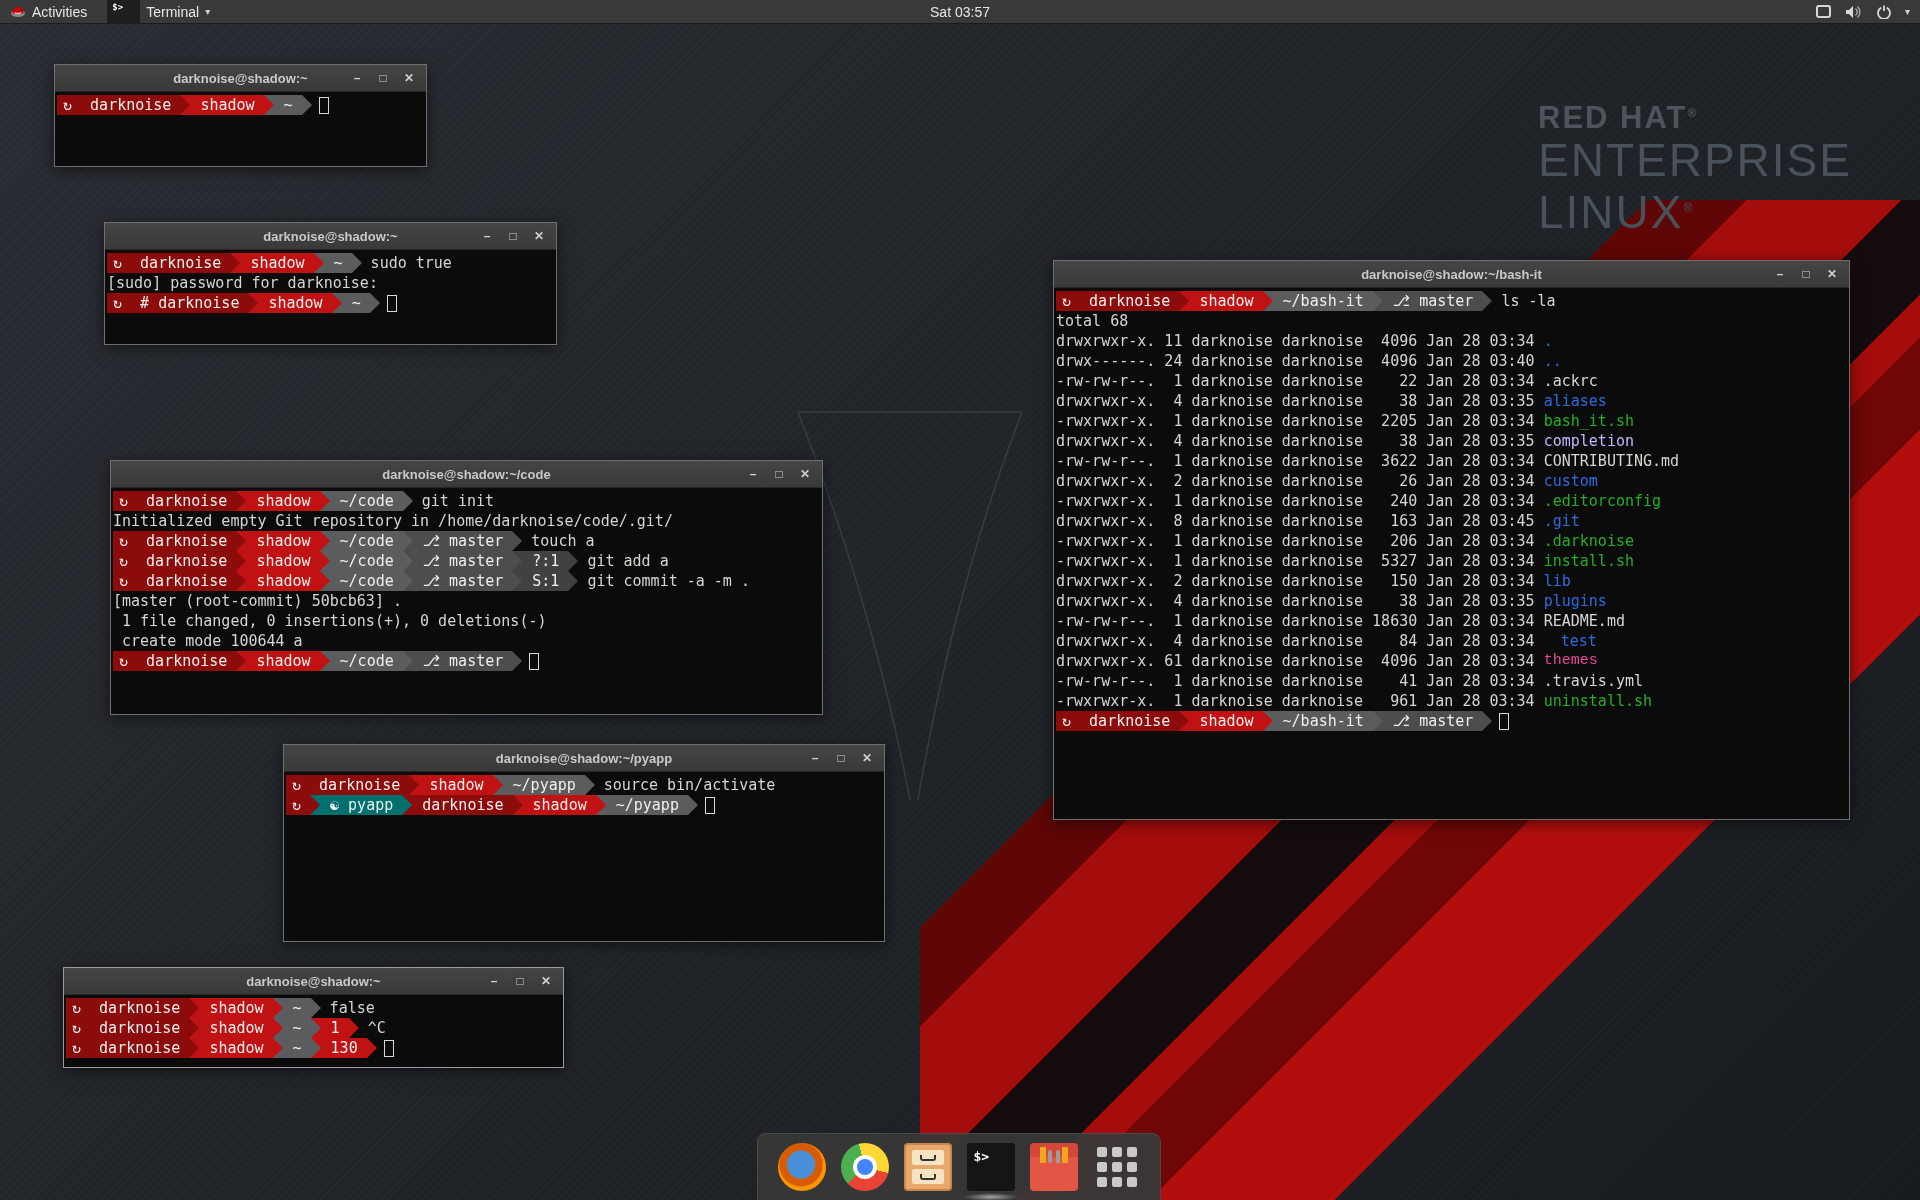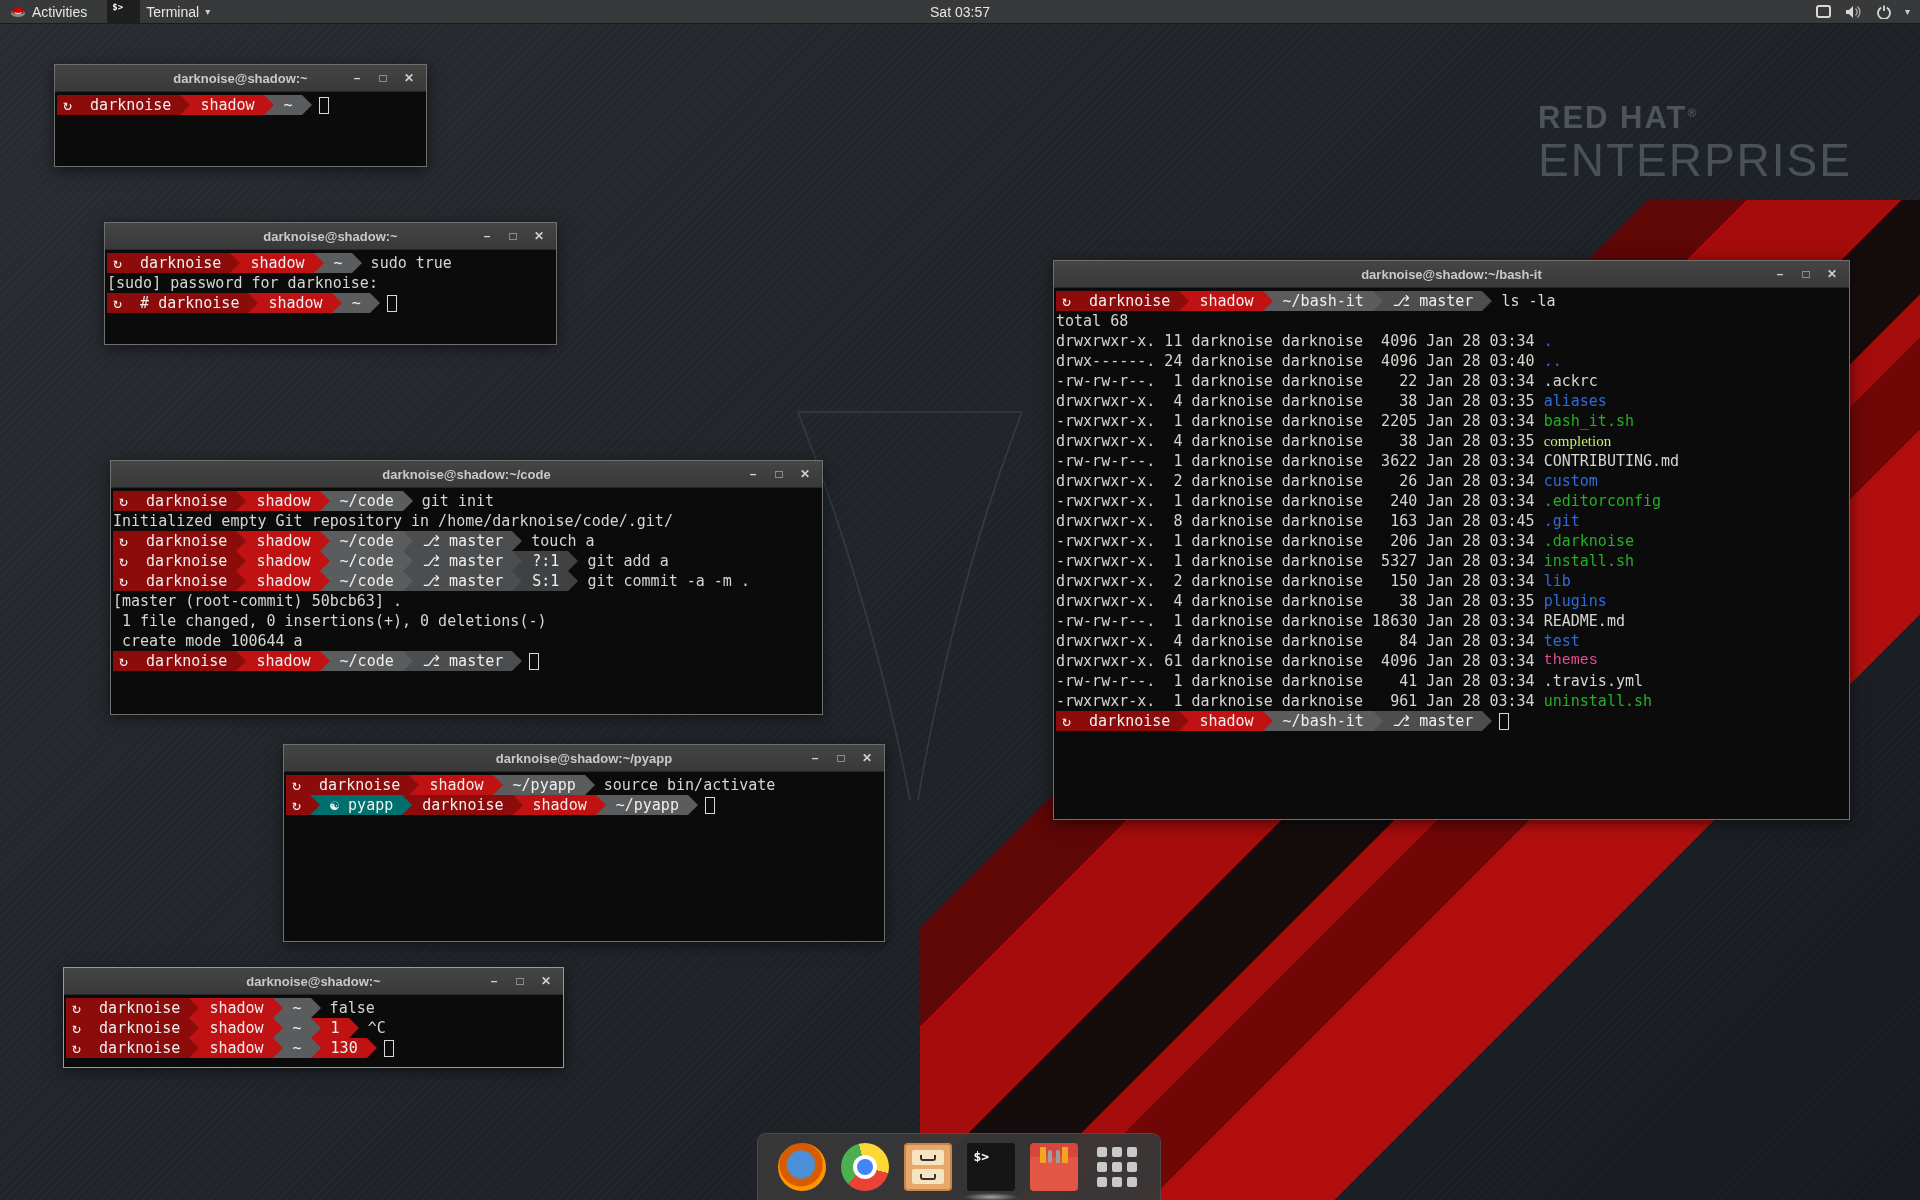--- a/index.html
+++ b/index.html
@@ -125,6 +125,7 @@
   <div id="branding">
     <div class="b1"><span>RED HAT</span><sup>®</sup></div>
     <div class="b2">ENTERPRISE</div>
+    <div class="b3"><span>LINUX</span><sup>®</sup></div>
   </div>
 
   <div id="topbar">

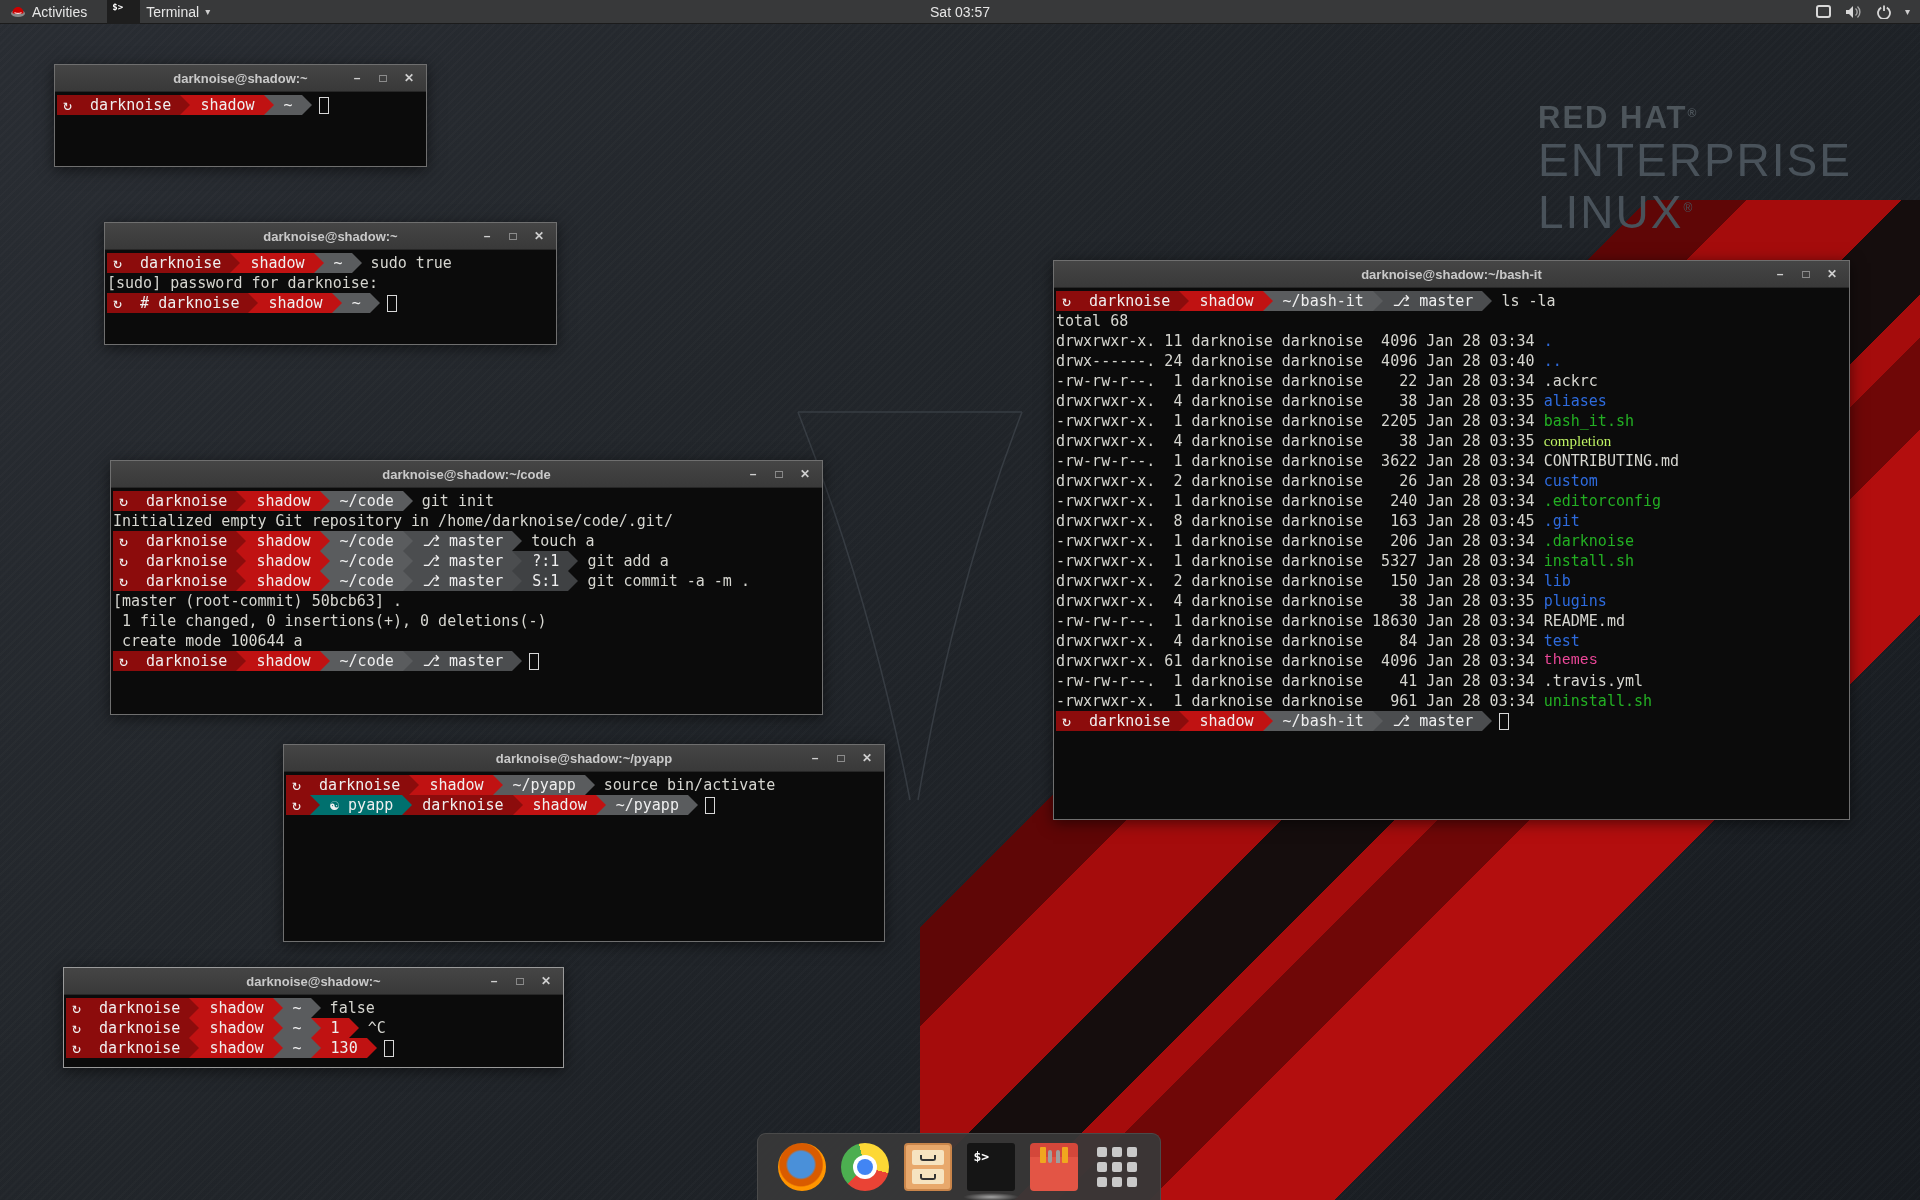--- a/index.html
+++ b/index.html
@@ -256,7 +256,7 @@
         <div class="line"><span class="txt">-rw-rw-r--.  1 darknoise darknoise    22 Jan 28 03:34 </span><span class="txt">.ackrc</span></div>
         <div class="line"><span class="txt">drwxrwxr-x.  4 darknoise darknoise    38 Jan 28 03:35 </span><span class="txt" style="color: rgb(46, 107, 222);">aliases</span></div>
         <div class="line"><span class="txt">-rwxrwxr-x.  1 darknoise darknoise  2205 Jan 28 03:34 </span><span class="txt" style="color: rgb(35, 176, 35);">bash_it.sh</span></div>
-        <div class="line"><span class="txt">drwxrwxr-x.  4 darknoise darknoise    38 Jan 28 03:35 </span><span class="txt" style="color: #bef264; font-family: Liberation Serif, serif;">completion</span></div>
+        <div class="line"><span class="txt">drwxrwxr-x.  4 darknoise darknoise    38 Jan 28 03:35 </span><span class="txt" style="color: #c4b5fd;">completion</span></div>
         <div class="line"><span class="txt">-rw-rw-r--.  1 darknoise darknoise  3622 Jan 28 03:34 </span><span class="txt">CONTRIBUTING.md</span></div>
         <div class="line"><span class="txt">drwxrwxr-x.  2 darknoise darknoise    26 Jan 28 03:34 </span><span class="txt" style="color: rgb(46, 107, 222);">custom</span></div>
         <div class="line"><span class="txt">-rwxrwxr-x.  1 darknoise darknoise   240 Jan 28 03:34 </span><span class="txt" style="color: rgb(35, 176, 35);">.editorconfig</span></div>

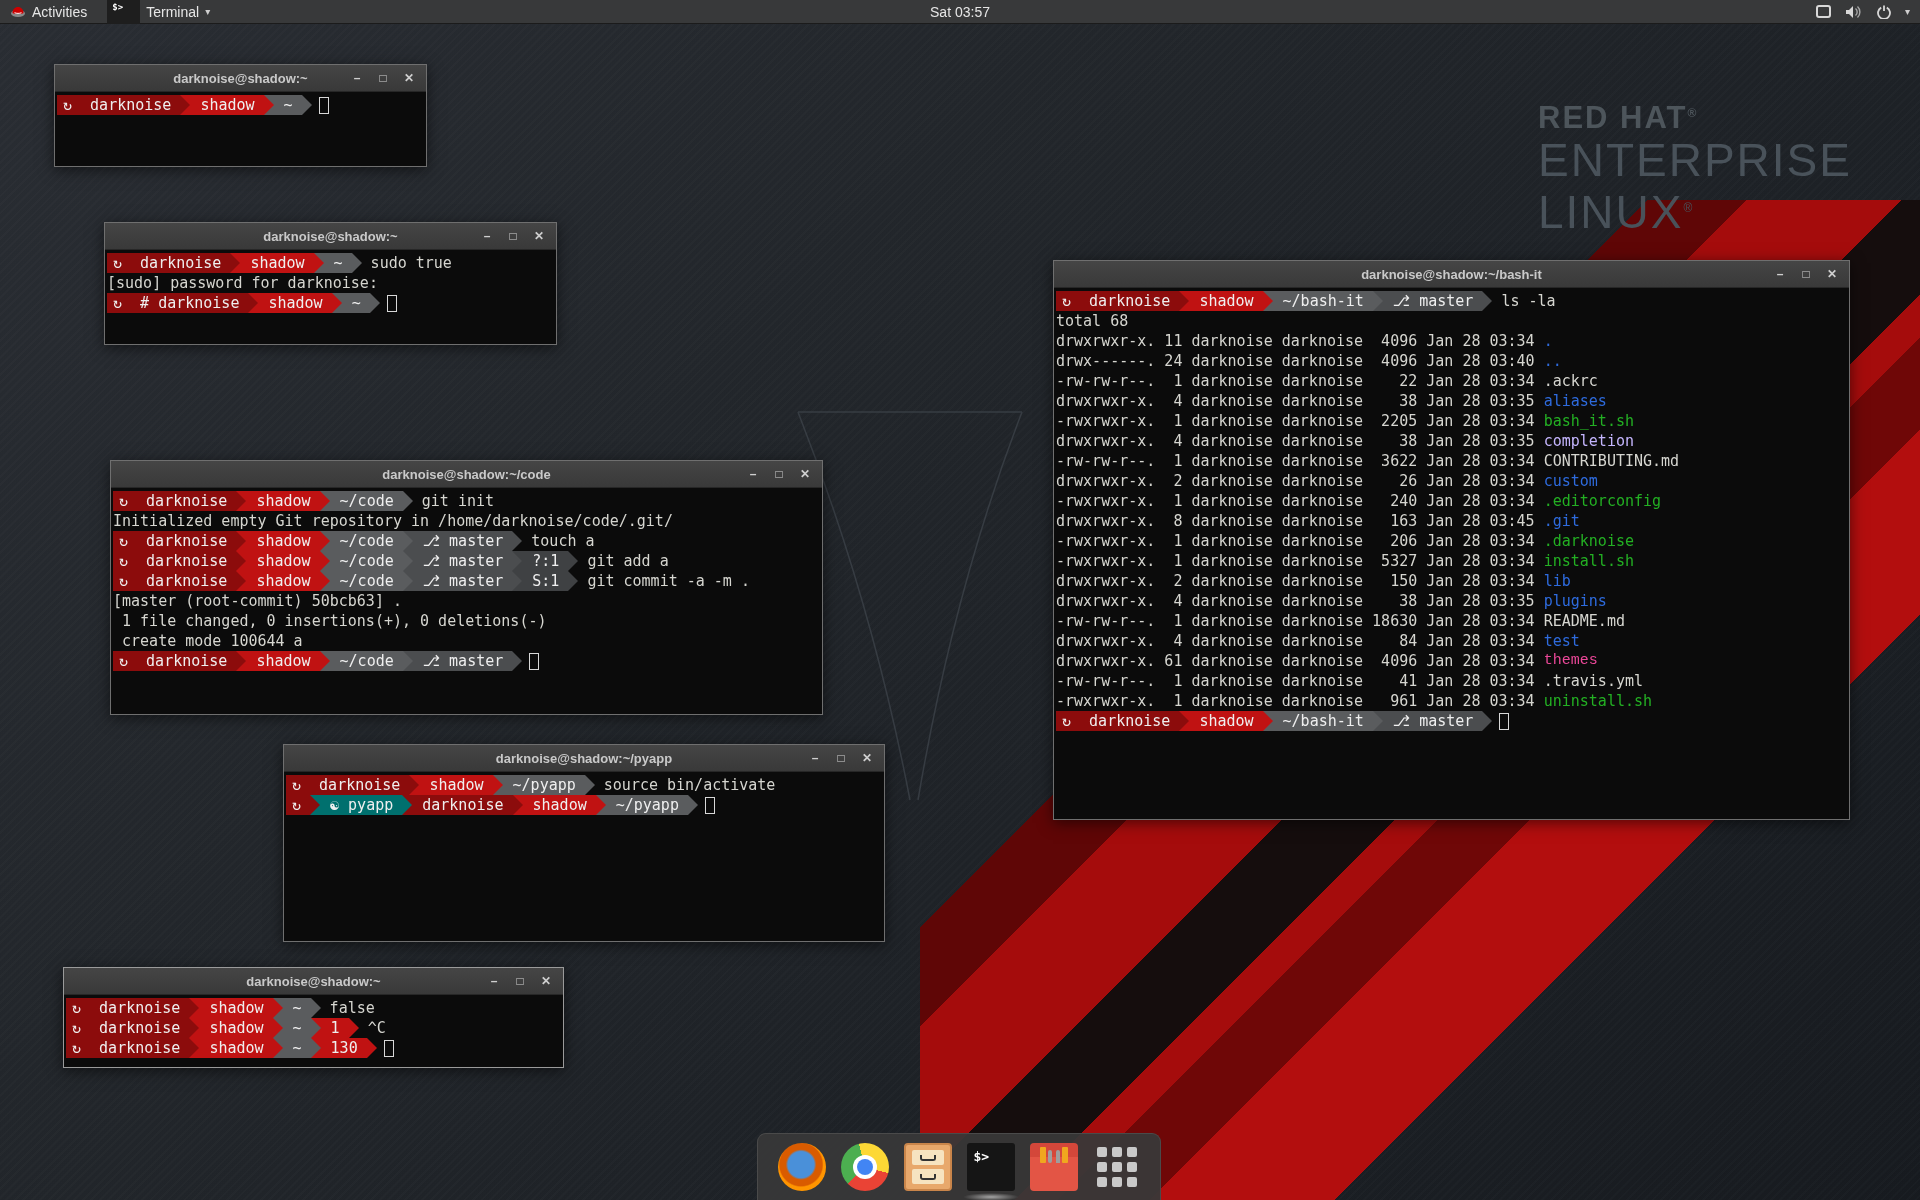--- a/index.html
+++ b/index.html
@@ -266,7 +266,7 @@
         <div class="line"><span class="txt">drwxrwxr-x.  2 darknoise darknoise   150 Jan 28 03:34 </span><span class="txt" style="color: rgb(46, 107, 222);">lib</span></div>
         <div class="line"><span class="txt">drwxrwxr-x.  4 darknoise darknoise    38 Jan 28 03:35 </span><span class="txt" style="color: rgb(46, 107, 222);">plugins</span></div>
         <div class="line"><span class="txt">-rw-rw-r--.  1 darknoise darknoise 18630 Jan 28 03:34 </span><span class="txt">README.md</span></div>
-        <div class="line"><span class="txt">drwxrwxr-x.  4 darknoise darknoise    84 Jan 28 03:34 </span><span class="txt" style="color: rgb(46, 107, 222);">test</span></div>
+        <div class="line"><span class="txt">drwxrwxr-x.  4 darknoise darknoise    84 Jan 28 03:34 </span><span class="txt" style="color: rgb(46, 107, 222); margin-left: 17px;">test</span></div>
         <div class="line"><span class="txt">drwxrwxr-x. 61 darknoise darknoise  4096 Jan 28 03:34 </span><span class="txt" style="color: #ec4899; font-family: Liberation Mono, monospace;">themes</span></div>
         <div class="line"><span class="txt">-rw-rw-r--.  1 darknoise darknoise    41 Jan 28 03:34 </span><span class="txt">.travis.yml</span></div>
         <div class="line"><span class="txt">-rwxrwxr-x.  1 darknoise darknoise   961 Jan 28 03:34 </span><span class="txt" style="color: rgb(35, 176, 35);">uninstall.sh</span></div>

